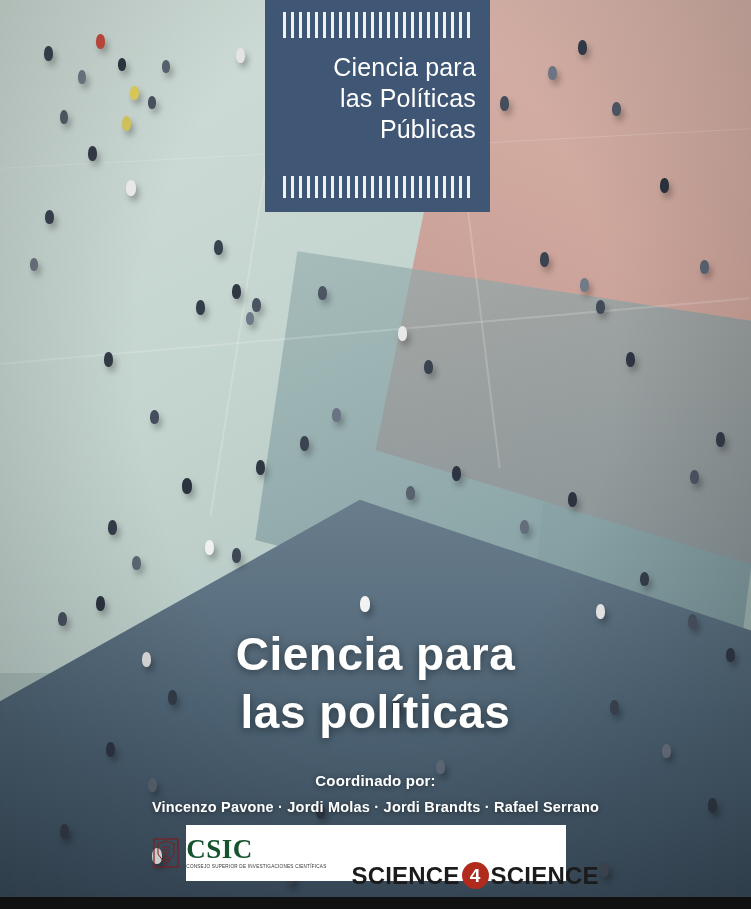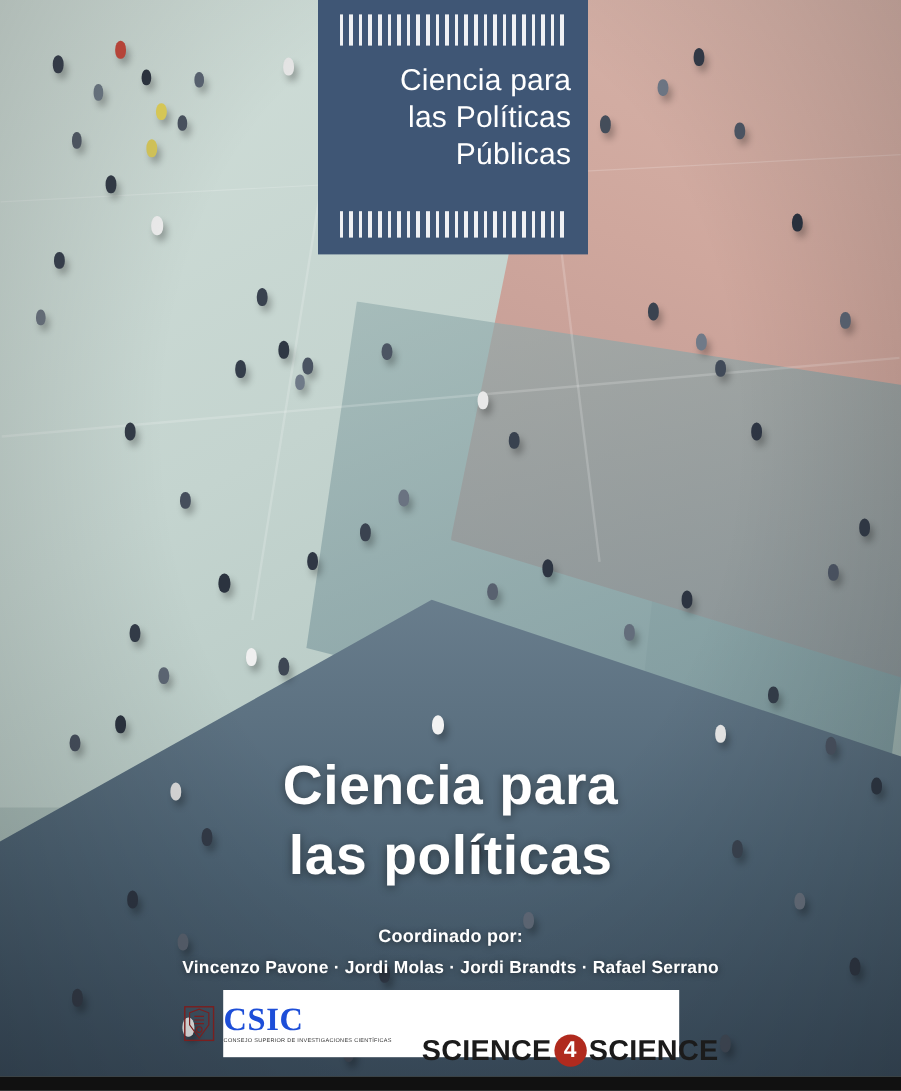--- a/index.html
+++ b/index.html
@@ -196,7 +196,7 @@
     font-size: 27px;
     font-weight: 700;
     letter-spacing: 0.5px;
-    color: #1d4ed8;
+    color: #14532d;
     font-family: "Liberation Serif", serif;
   }
   .csic-sub {

